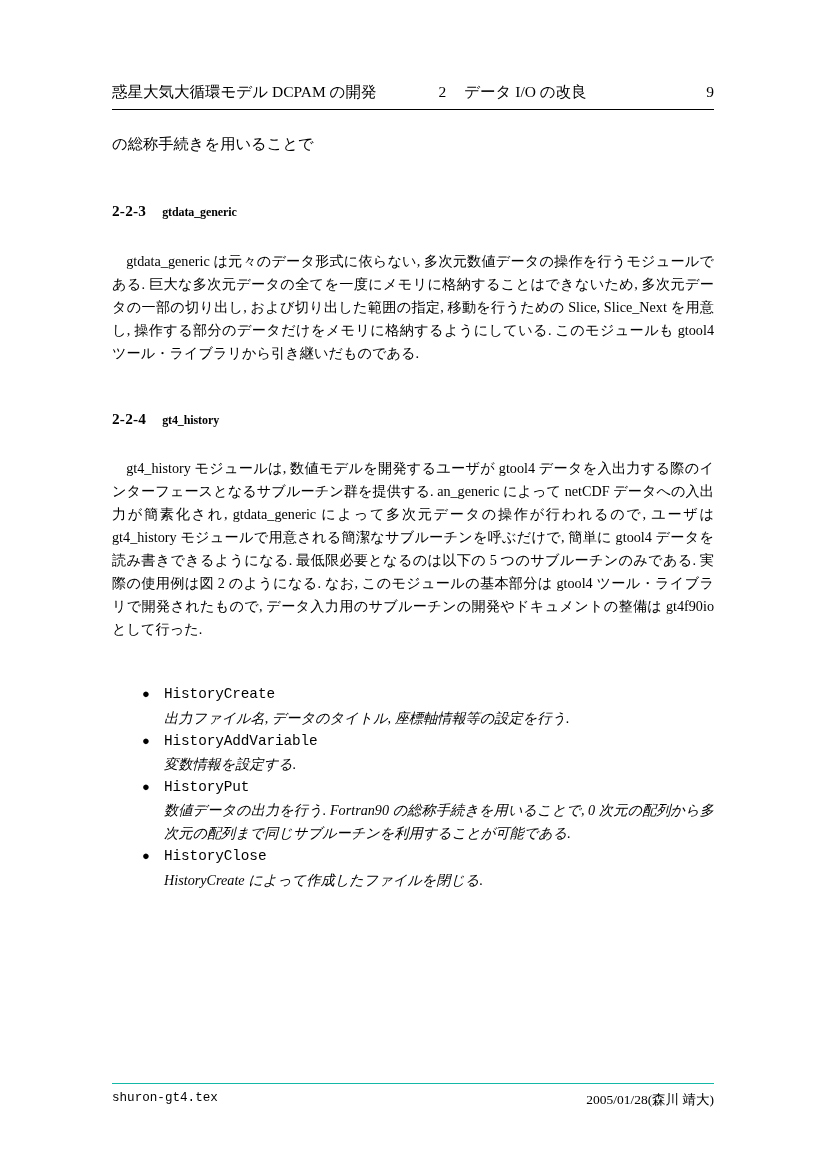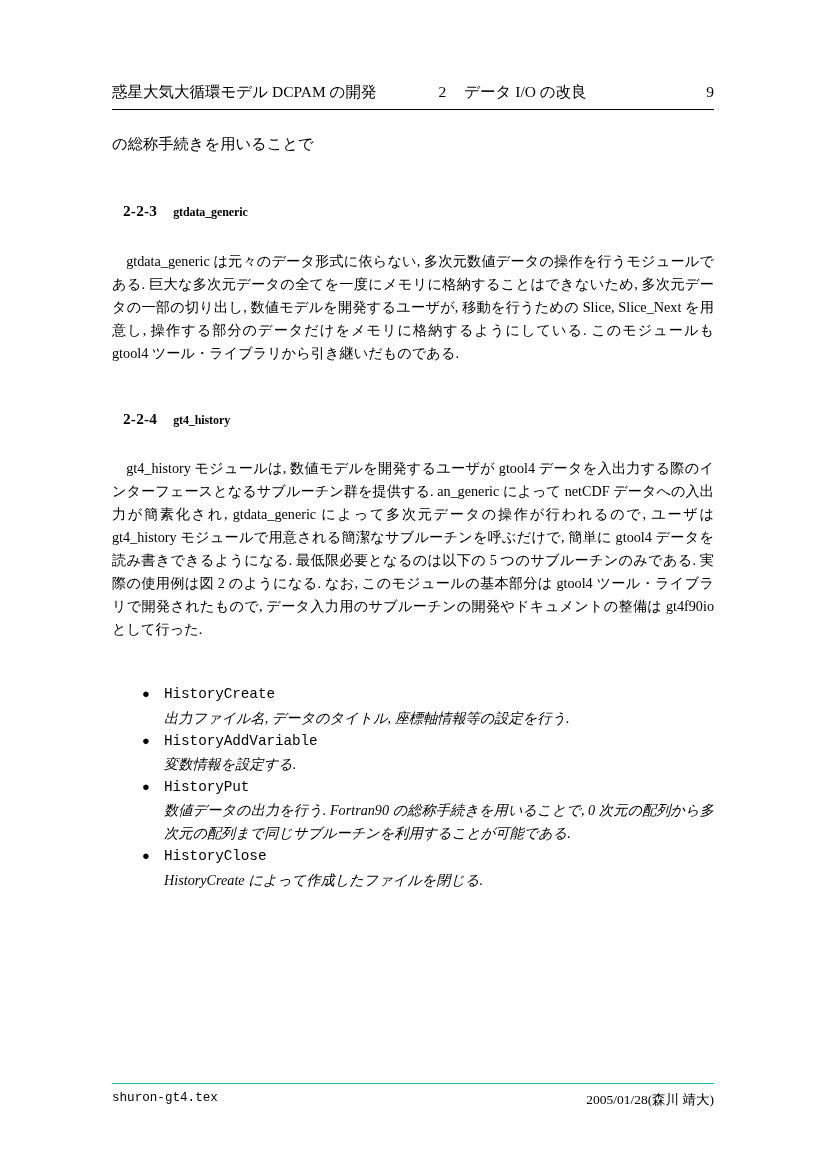--- a/index.html
+++ b/index.html
@@ -72,7 +72,7 @@
     font-weight: bold;
     letter-spacing: 0.2px;
   }
-  h3.subsec .num { margin-right: 16px; margin-left: 11px; }
+  h3.subsec .num { margin-right: 16px; }
   .tt {
     font-family: Liberation Serif, serif;
     font-size: 12px;

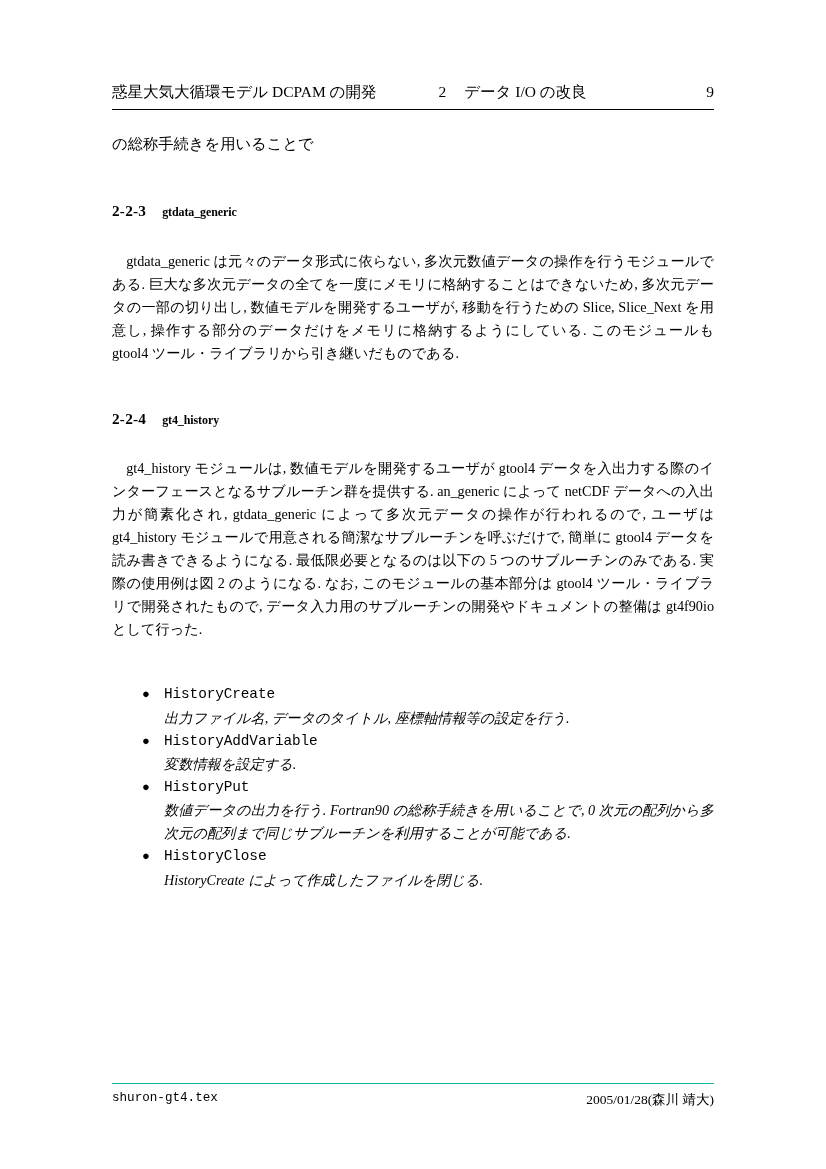--- a/index.html
+++ b/index.html
@@ -151,7 +151,7 @@
 
     <div class="gap-md"></div>
 
-    <p class="para sm">gtdata_generic は元々のデータ形式に依らない, 多次元数値データの操作を行うモジュールである. 巨大な多次元データの全てを一度にメモリに格納することはできないため, 多次元データの一部の切り出し, 数値モデルを開発するユーザが, 移動を行うための Slice, Slice_Next を用意し, 操作する部分のデータだけをメモリに格納するようにしている. このモジュールも gtool4 ツール・ライブラリから引き継いだものである.</p>
+    <p class="para sm">gtdata_generic は元々のデータ形式に依らない, 多次元数値データの操作を行うモジュールである. 巨大な多次元データの全てを一度にメモリに格納することはできないため, 多次元データの一部の切り出し, および切り出した範囲の指定, 移動を行うための Slice, Slice_Next を用意し, 操作する部分のデータだけをメモリに格納するようにしている. このモジュールも gtool4 ツール・ライブラリから引き継いだものである.</p>
 
     <div class="gap-lg"></div>
 

